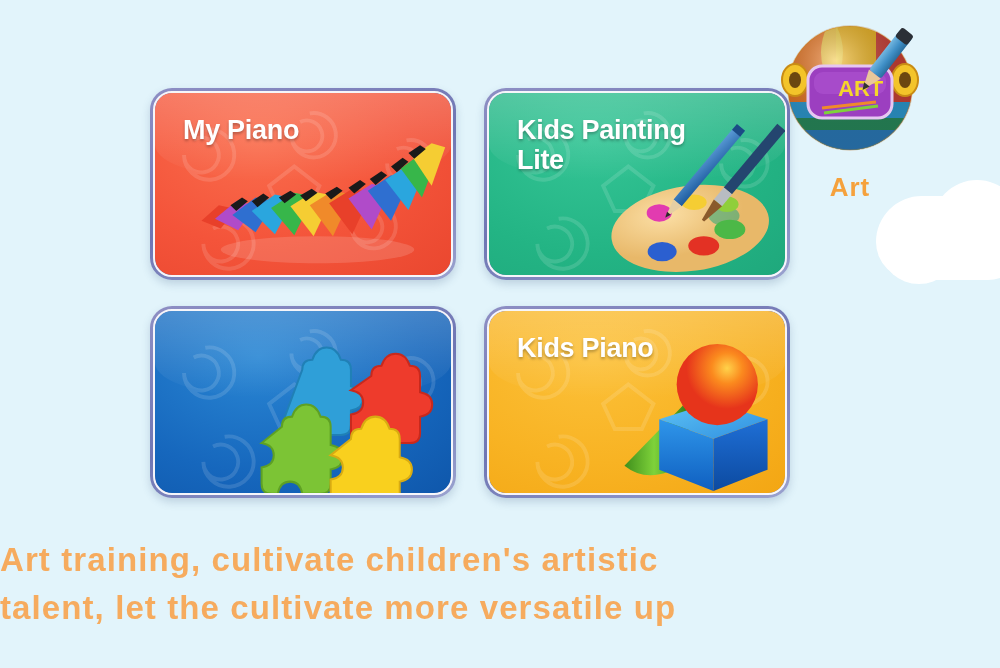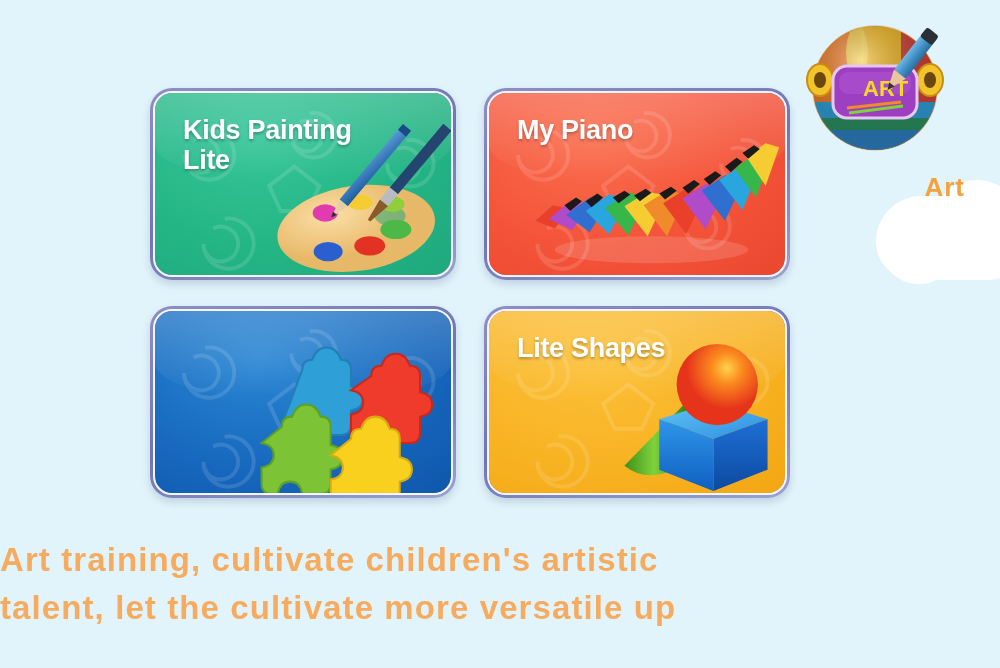--- a/index.html
+++ b/index.html
@@ -73,7 +73,7 @@
   .c-blue   { background:radial-gradient(ellipse at 35% 25%, #2a87d4 0%, #1667bd 60%, #0f57ab 100%); }
   .c-yellow { background:radial-gradient(ellipse at 35% 25%, #fcc13a 0%, #f8b323 55%, #f3a613 100%); }
 
-  .art-node { position:absolute; right:35px; top:18px; width:180px; text-align:right; }
+  .art-node { position:absolute; right:60px; top:18px; width:180px; text-align:center; }
   #art-ball-wrap { width:140px; height:140px; margin:0 auto; position:relative; }
   #art-label {
     margin-top:14px;

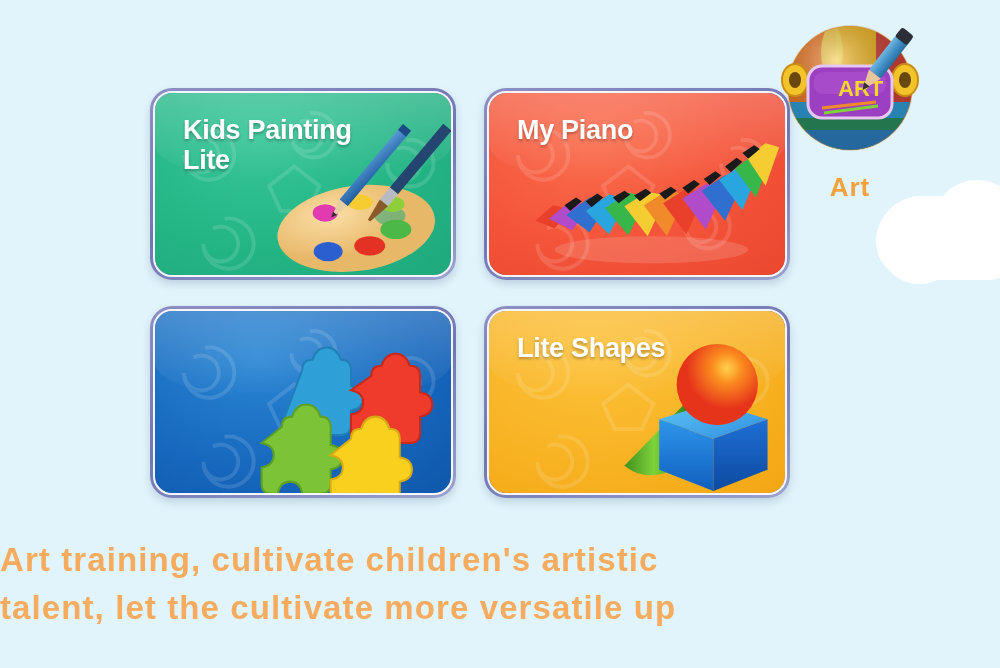--- a/index.html
+++ b/index.html
@@ -101,57 +101,6 @@
 <div class="cloud" id="cloud-right"></div>
 
 <div class="card-grid">
-
-  <div class="app-card">
-    <div class="card-inner">
-      <div class="card-fill c-green"></div>
-      <svg class="card-pattern" viewBox="0 0 306 192">
-        <g fill="none" stroke="#ffffff" stroke-width="4">
-          <path d="M40 48 a18 18 0 1 1 -10 16 a26 26 0 1 0 22 -26"></path>
-          <path d="M150 30 a16 16 0 1 1 -9 14 a23 23 0 1 0 19 -23"></path>
-          <path d="M250 58 a17 17 0 1 1 -10 15 a24 24 0 1 0 20 -24"></path>
-          <path d="M60 140 a18 18 0 1 1 -10 16 a26 26 0 1 0 22 -26"></path>
-          <path d="M118 96 l26 -20 l26 20 l-12 26 l-28 0 z"></path>
-          <path d="M212 124 a16 16 0 1 1 -9 14 a23 23 0 1 0 19 -23"></path>
-        </g>
-      </svg>
-      <div class="card-gloss"></div>
-
-      <svg viewBox="0 0 306 192" style="position:absolute;inset:0">
-        <defs>
-          <radialGradient id="palG" cx="35%" cy="30%">
-            <stop offset="0%" stop-color="#fbdfa6"></stop>
-              <stop offset="100%" stop-color="#e8b869"></stop>
-          </radialGradient>
-          <linearGradient id="penG" x1="0" y1="0" x2="1" y2="1">
-            <stop offset="0%" stop-color="#5a9ad6"></stop>
-              <stop offset="100%" stop-color="#1c5a9e"></stop>
-          </linearGradient>
-        </defs>
-        <ellipse cx="208" cy="140" rx="82" ry="44" fill="url(#palG)" transform="rotate(-8 208 140)"></ellipse>
-        <ellipse cx="243" cy="127" rx="16" ry="10" fill="#27a87a" opacity=".55"></ellipse>
-        <ellipse cx="176" cy="124" rx="13" ry="9" fill="#e23bb0"></ellipse>
-        <ellipse cx="212" cy="113" rx="13" ry="8" fill="#f5cd33"></ellipse>
-        <ellipse cx="246" cy="115" rx="12" ry="8" fill="#8fcf3b"></ellipse>
-        <ellipse cx="249" cy="141" rx="16" ry="10" fill="#4cb847"></ellipse>
-        <ellipse cx="222" cy="158" rx="16" ry="10" fill="#e33124"></ellipse>
-        <ellipse cx="179" cy="164" rx="15" ry="10" fill="#2b5fd0"></ellipse>
-        <g transform="rotate(40 200 110)">
-          <rect x="193" y="20" width="11" height="96" fill="url(#penG)"></rect>
-          <polygon points="193,116 204,116 198.5,136" fill="#e6cfa3"></polygon>
-          <polygon points="196,130 201,130 198.5,136" fill="#2b2b2b"></polygon>
-          <rect x="193" y="14" width="11" height="8" fill="#1b4b86"></rect>
-        </g>
-        <g transform="rotate(40 244 104)">
-          <rect x="239" y="14" width="11" height="86" fill="#24456f"></rect>
-          <rect x="239" y="100" width="11" height="16" fill="#b8bcc2"></rect>
-          <polygon points="239,116 250,116 246,140 243,140" fill="#8a5a2b"></polygon>
-        </g>
-      </svg>
-
-      <div class="card-title"><span>Kids Painting</span><br><span>Lite</span></div>
-    </div>
-  </div>
 
   <div class="app-card">
     <div class="card-inner">
@@ -206,6 +155,57 @@
 
   <div class="app-card">
     <div class="card-inner">
+      <div class="card-fill c-green"></div>
+      <svg class="card-pattern" viewBox="0 0 306 192">
+        <g fill="none" stroke="#ffffff" stroke-width="4">
+          <path d="M40 48 a18 18 0 1 1 -10 16 a26 26 0 1 0 22 -26"></path>
+          <path d="M150 30 a16 16 0 1 1 -9 14 a23 23 0 1 0 19 -23"></path>
+          <path d="M250 58 a17 17 0 1 1 -10 15 a24 24 0 1 0 20 -24"></path>
+          <path d="M60 140 a18 18 0 1 1 -10 16 a26 26 0 1 0 22 -26"></path>
+          <path d="M118 96 l26 -20 l26 20 l-12 26 l-28 0 z"></path>
+          <path d="M212 124 a16 16 0 1 1 -9 14 a23 23 0 1 0 19 -23"></path>
+        </g>
+      </svg>
+      <div class="card-gloss"></div>
+
+      <svg viewBox="0 0 306 192" style="position:absolute;inset:0">
+        <defs>
+          <radialGradient id="palG" cx="35%" cy="30%">
+            <stop offset="0%" stop-color="#fbdfa6"></stop>
+              <stop offset="100%" stop-color="#e8b869"></stop>
+          </radialGradient>
+          <linearGradient id="penG" x1="0" y1="0" x2="1" y2="1">
+            <stop offset="0%" stop-color="#5a9ad6"></stop>
+              <stop offset="100%" stop-color="#1c5a9e"></stop>
+          </linearGradient>
+        </defs>
+        <ellipse cx="208" cy="140" rx="82" ry="44" fill="url(#palG)" transform="rotate(-8 208 140)"></ellipse>
+        <ellipse cx="243" cy="127" rx="16" ry="10" fill="#27a87a" opacity=".55"></ellipse>
+        <ellipse cx="176" cy="124" rx="13" ry="9" fill="#e23bb0"></ellipse>
+        <ellipse cx="212" cy="113" rx="13" ry="8" fill="#f5cd33"></ellipse>
+        <ellipse cx="246" cy="115" rx="12" ry="8" fill="#8fcf3b"></ellipse>
+        <ellipse cx="249" cy="141" rx="16" ry="10" fill="#4cb847"></ellipse>
+        <ellipse cx="222" cy="158" rx="16" ry="10" fill="#e33124"></ellipse>
+        <ellipse cx="179" cy="164" rx="15" ry="10" fill="#2b5fd0"></ellipse>
+        <g transform="rotate(40 200 110)">
+          <rect x="193" y="20" width="11" height="96" fill="url(#penG)"></rect>
+          <polygon points="193,116 204,116 198.5,136" fill="#e6cfa3"></polygon>
+          <polygon points="196,130 201,130 198.5,136" fill="#2b2b2b"></polygon>
+          <rect x="193" y="14" width="11" height="8" fill="#1b4b86"></rect>
+        </g>
+        <g transform="rotate(40 244 104)">
+          <rect x="239" y="14" width="11" height="86" fill="#24456f"></rect>
+          <rect x="239" y="100" width="11" height="16" fill="#b8bcc2"></rect>
+          <polygon points="239,116 250,116 246,140 243,140" fill="#8a5a2b"></polygon>
+        </g>
+      </svg>
+
+      <div class="card-title"><span>Kids Painting</span><br><span>Lite</span></div>
+    </div>
+  </div>
+
+  <div class="app-card">
+    <div class="card-inner">
       <div class="card-fill c-blue"></div>
       <svg class="card-pattern" viewBox="0 0 306 192">
         <g fill="none" stroke="#ffffff" stroke-width="4">

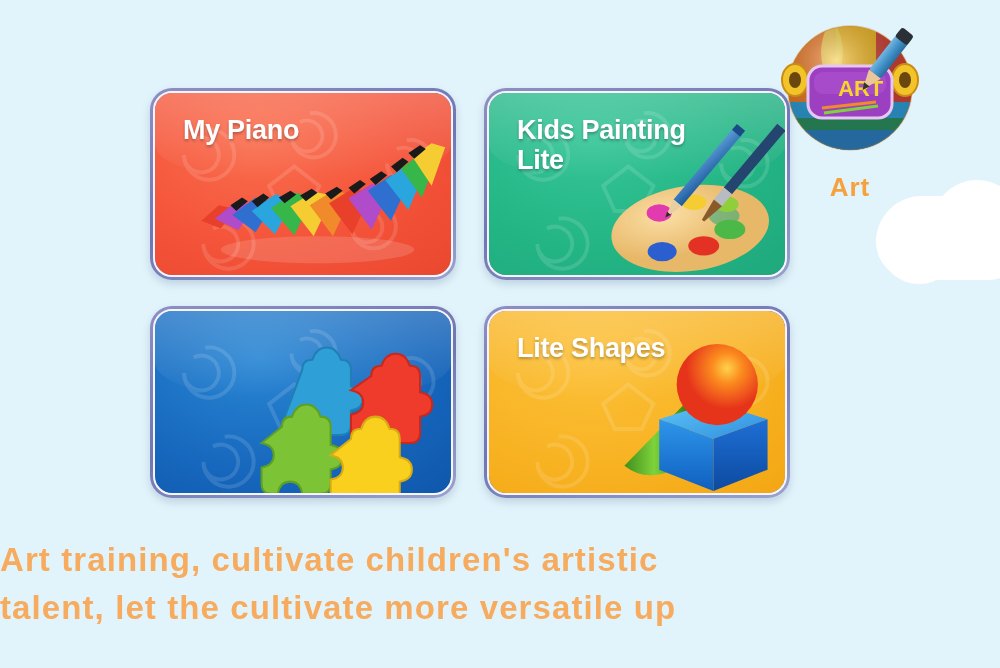--- a/index.html
+++ b/index.html
@@ -286,7 +286,7 @@
         <circle cx="236" cy="76" r="42" fill="url(#sphG)"></circle>
       </svg>
 
-      <div class="card-title"><span>Lite Shapes</span></div>
+      <div class="card-title"><span>Kids Piano</span></div>
     </div>
   </div>
 </div>

